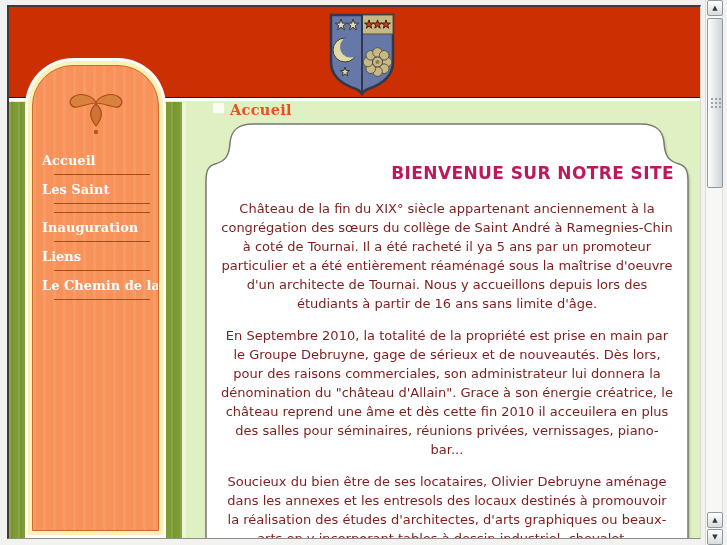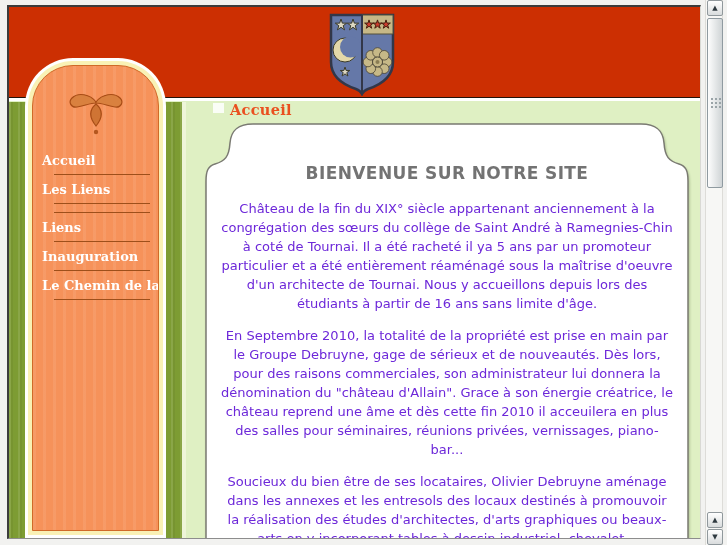--- a/index.html
+++ b/index.html
@@ -58,7 +58,7 @@
   .content-panel { position:absolute; left:196px; top:116px; width:484px; height:440px; }
   .panel-bg { position:absolute; left:0; top:0; width:484px; height:440px; filter:drop-shadow(1px 2px 1px rgba(90,110,60,.35)); }
   .panel-content { position:relative; padding:40px 15px 0 15px; text-align:center; }
-  .panel-title { font-size:17px; font-weight:600; color:#737373; letter-spacing:.4px; margin-bottom:16px; }
+  .panel-title { font-size:17px; font-weight:600; color:#be185d; letter-spacing:.4px; margin-bottom:16px;text-align:right; }
   .panel-content p { font-size:13px; line-height:19px; color:#6d28d9; margin:13px 0; }
 
   

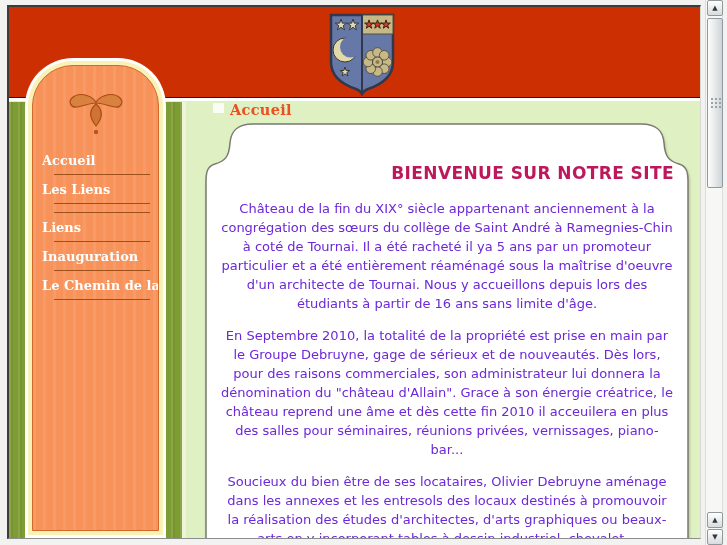--- a/index.html
+++ b/index.html
@@ -141,7 +141,7 @@
               <div class="menu-underline"></div>
             </div>
             <div class="menu-item">
-              <span class="menu-label">Les Liens</span>
+              <span class="menu-label">Les Saint</span>
               <div class="menu-underline"></div>
             </div>
             <div class="menu-item">

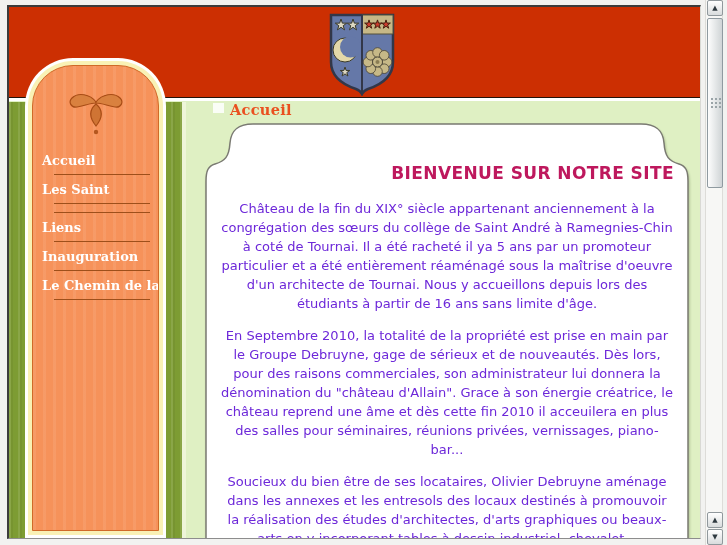--- a/index.html
+++ b/index.html
@@ -59,7 +59,7 @@
   .panel-bg { position:absolute; left:0; top:0; width:484px; height:440px; filter:drop-shadow(1px 2px 1px rgba(90,110,60,.35)); }
   .panel-content { position:relative; padding:40px 15px 0 15px; text-align:center; }
   .panel-title { font-size:17px; font-weight:600; color:#be185d; letter-spacing:.4px; margin-bottom:16px;text-align:right; }
-  .panel-content p { font-size:13px; line-height:19px; color:#6d28d9; margin:13px 0; }
+  .panel-content p { font-size:13px; line-height:19px; color:#7f1d1d; margin:13px 0; }
 
   
   .scrollbar { position:absolute; left:705px; top:0; width:18px; height:545px;

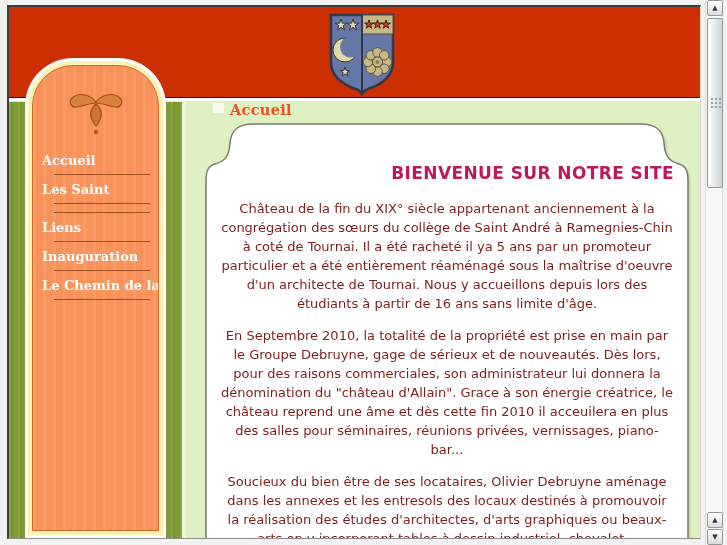--- a/index.html
+++ b/index.html
@@ -148,11 +148,11 @@
               <div class="menu-underline"></div>
             </div>
             <div class="menu-item">
+              <span class="menu-label">Inauguration</span>
+              <div class="menu-underline"></div>
+            </div>
+            <div class="menu-item">
               <span class="menu-label">Liens</span>
-              <div class="menu-underline"></div>
-            </div>
-            <div class="menu-item">
-              <span class="menu-label">Inauguration</span>
               <div class="menu-underline"></div>
             </div>
             <div class="menu-item">

